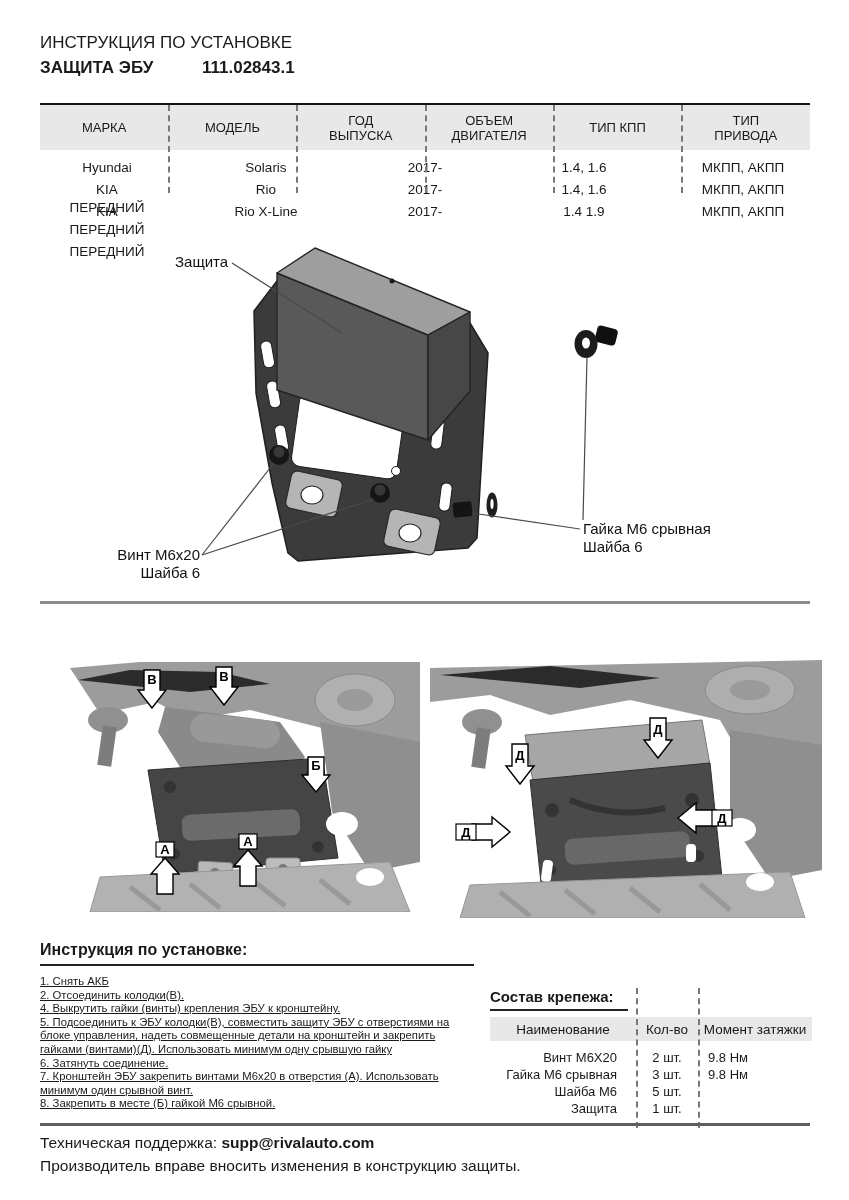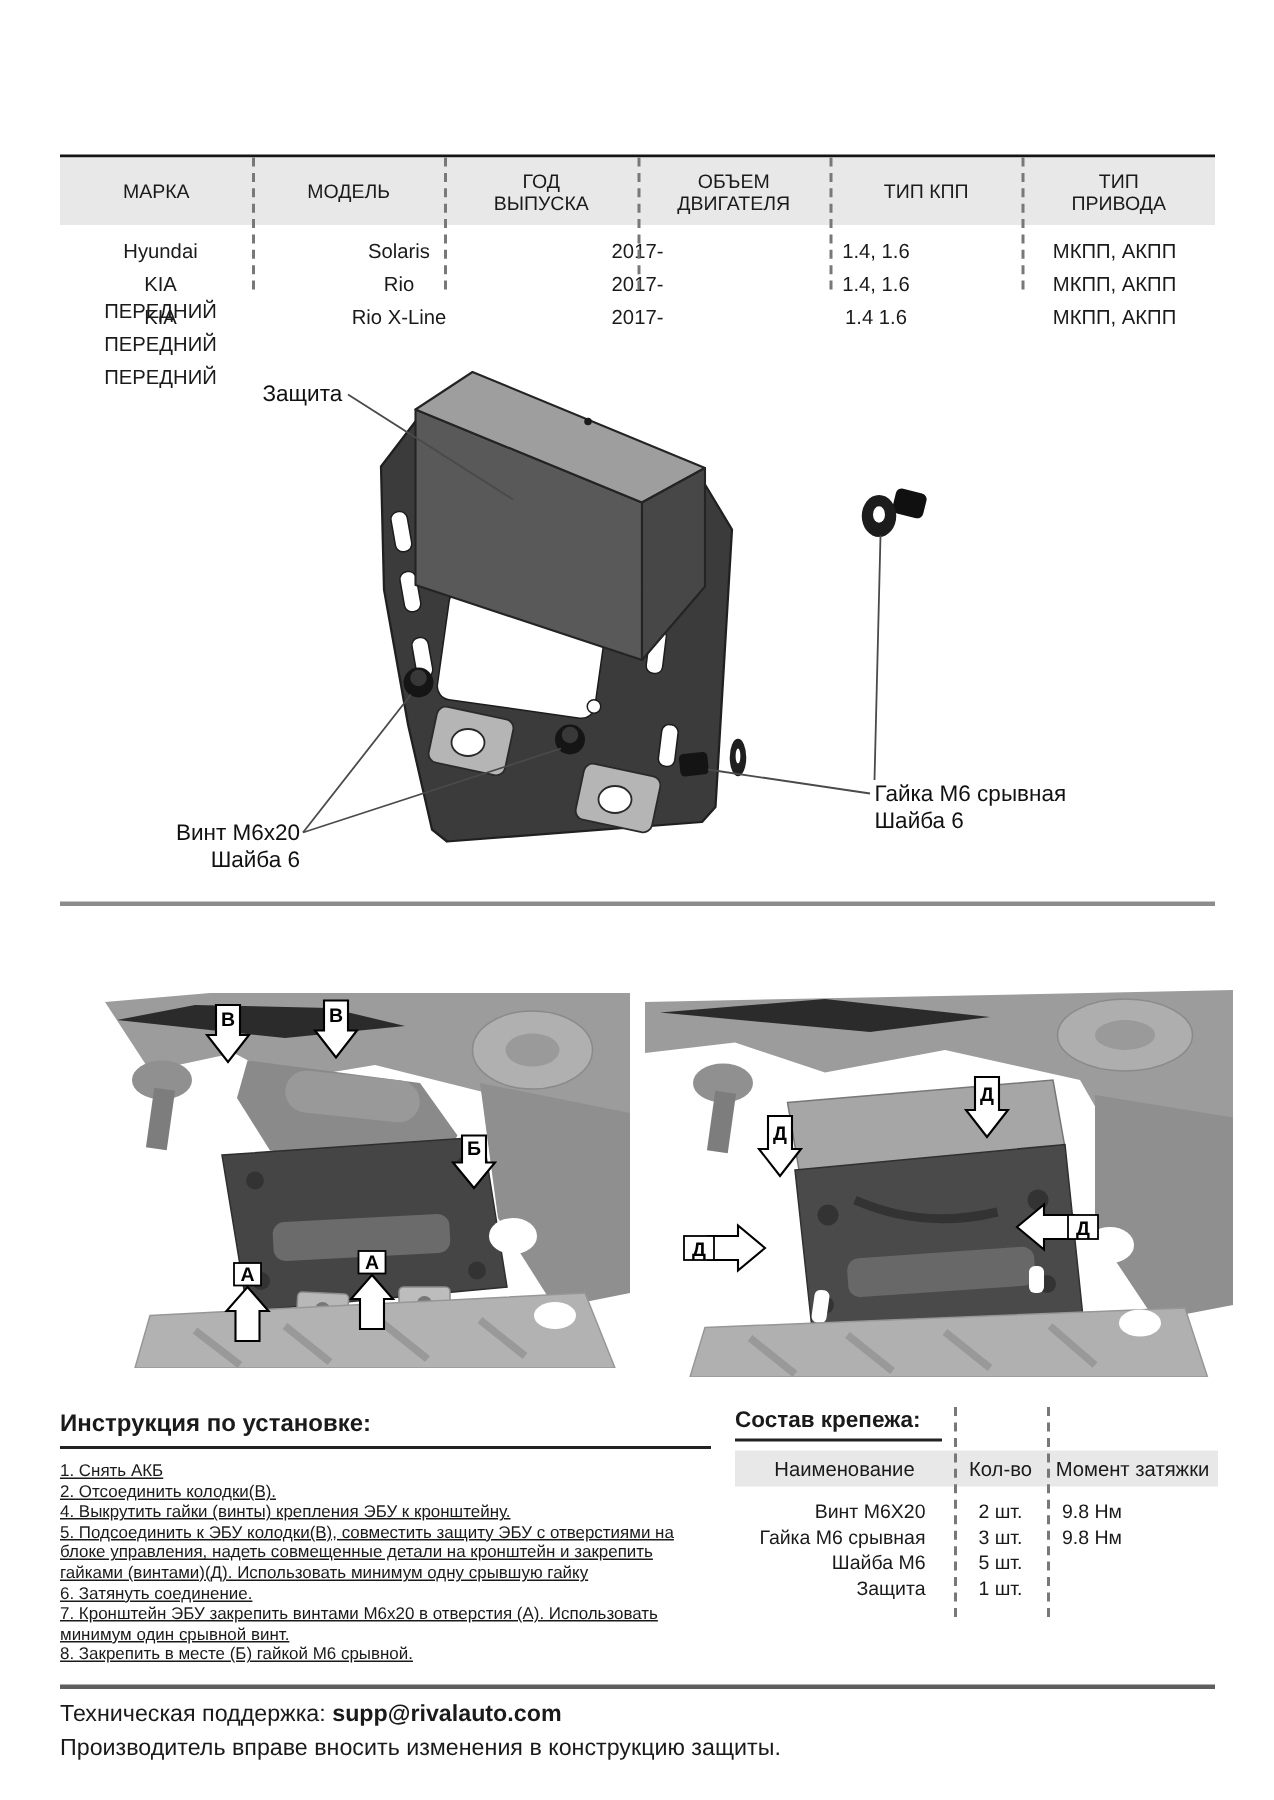--- a/index.html
+++ b/index.html
@@ -58,6 +58,13 @@
 
 <div class="page" style="--hdr-bg: #e8e8e8; --rule-gray: #8c8c8c; color: rgb(26, 26, 26);">
 
+  <div class="title">
+    <div class="title-l1">ИНСТРУКЦИЯ ПО УСТАНОВКЕ</div>
+    <div class="title-l2">
+      <span class="tname">ЗАЩИТА ЭБУ</span>
+      <span>111.02843.1</span>
+    </div>
+  </div>
 
   <div class="vtable">
     <div class="vt-header">

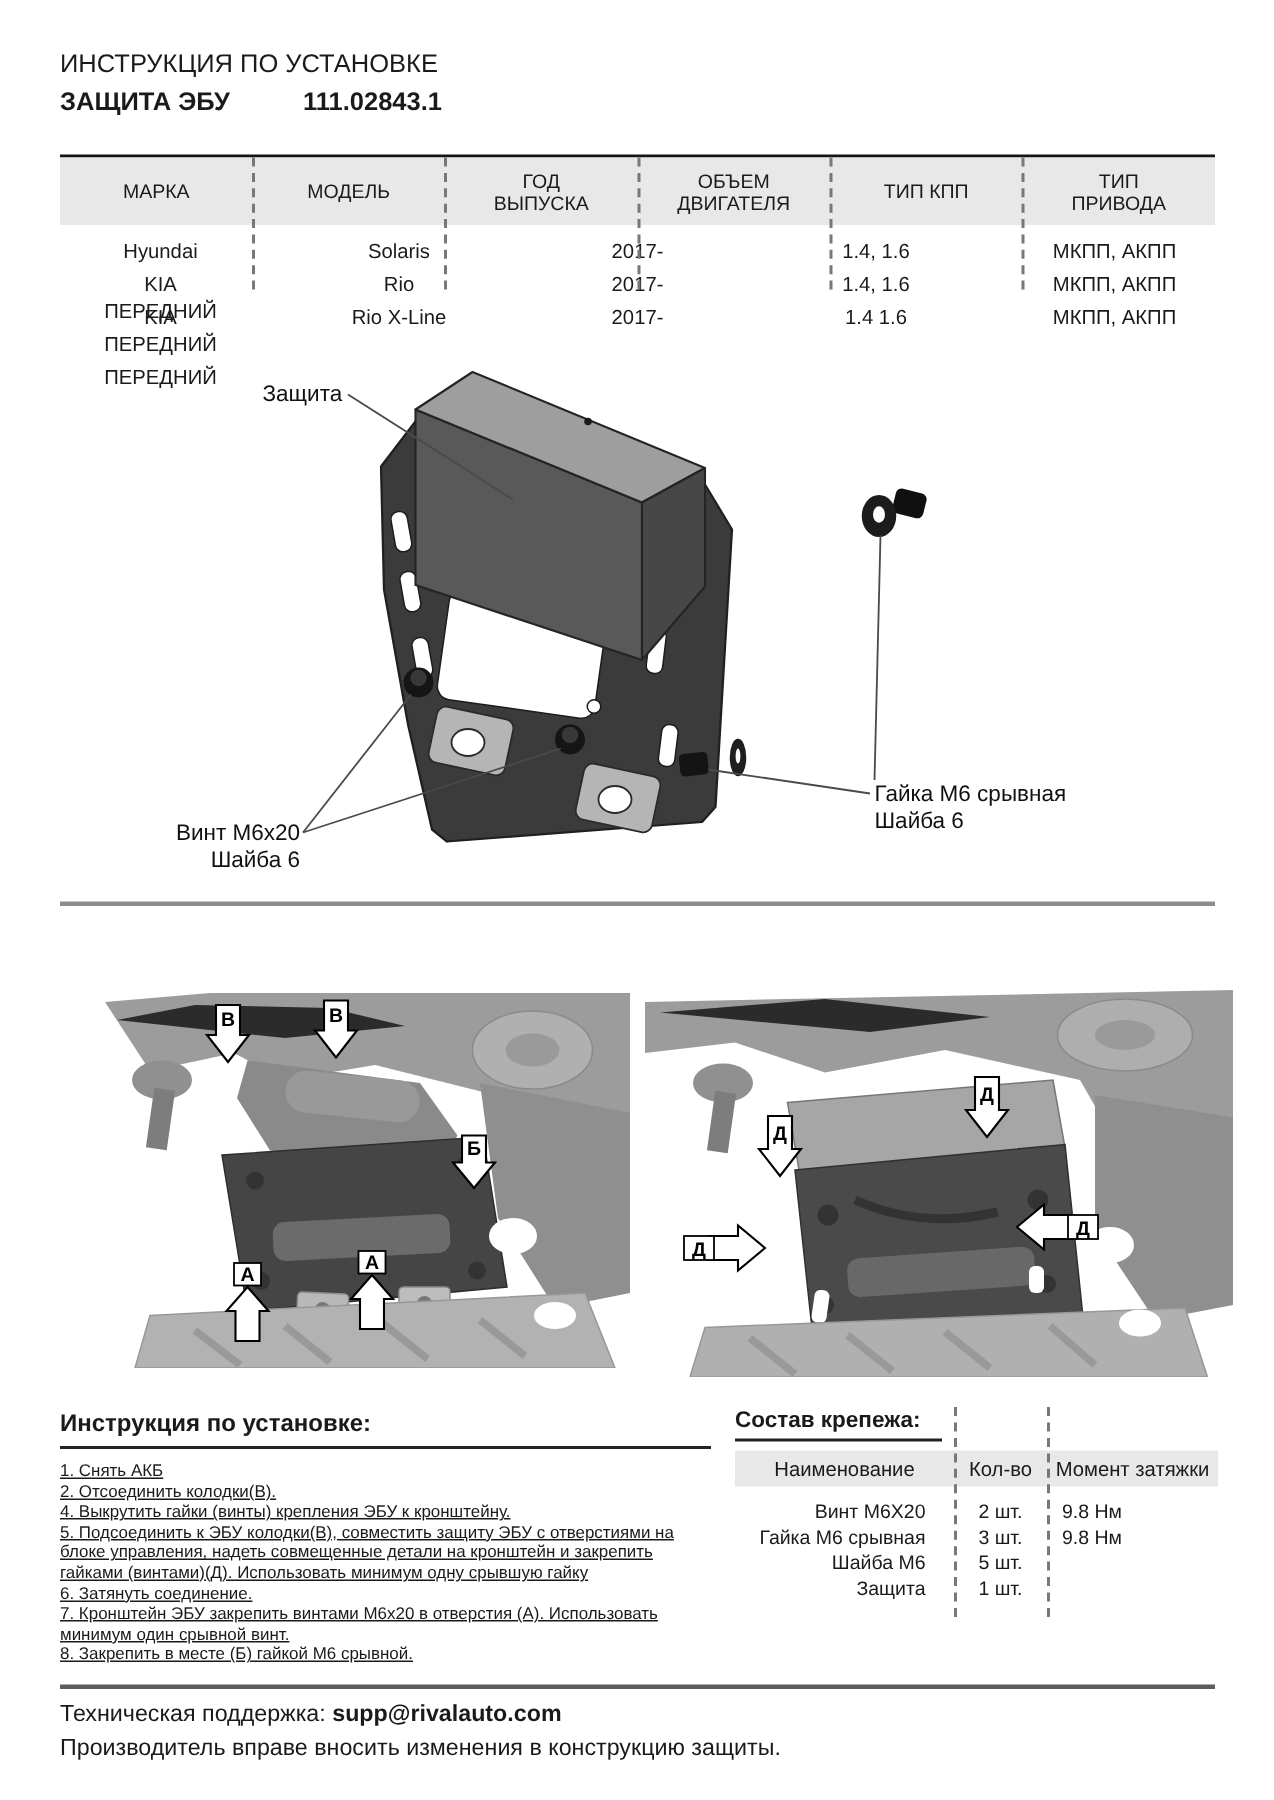--- a/index.html
+++ b/index.html
@@ -99,7 +99,7 @@
           <div class="vt-cell">KIA</div>
           <div class="vt-cell">Rio X-Line</div>
           <div class="vt-cell">2017-</div>
-          <div class="vt-cell">1.4 1.6</div>
+          <div class="vt-cell">1.4 1.9</div>
           <div class="vt-cell">МКПП, АКПП</div>
           <div class="vt-cell">ПЕРЕДНИЙ</div>
         </div>

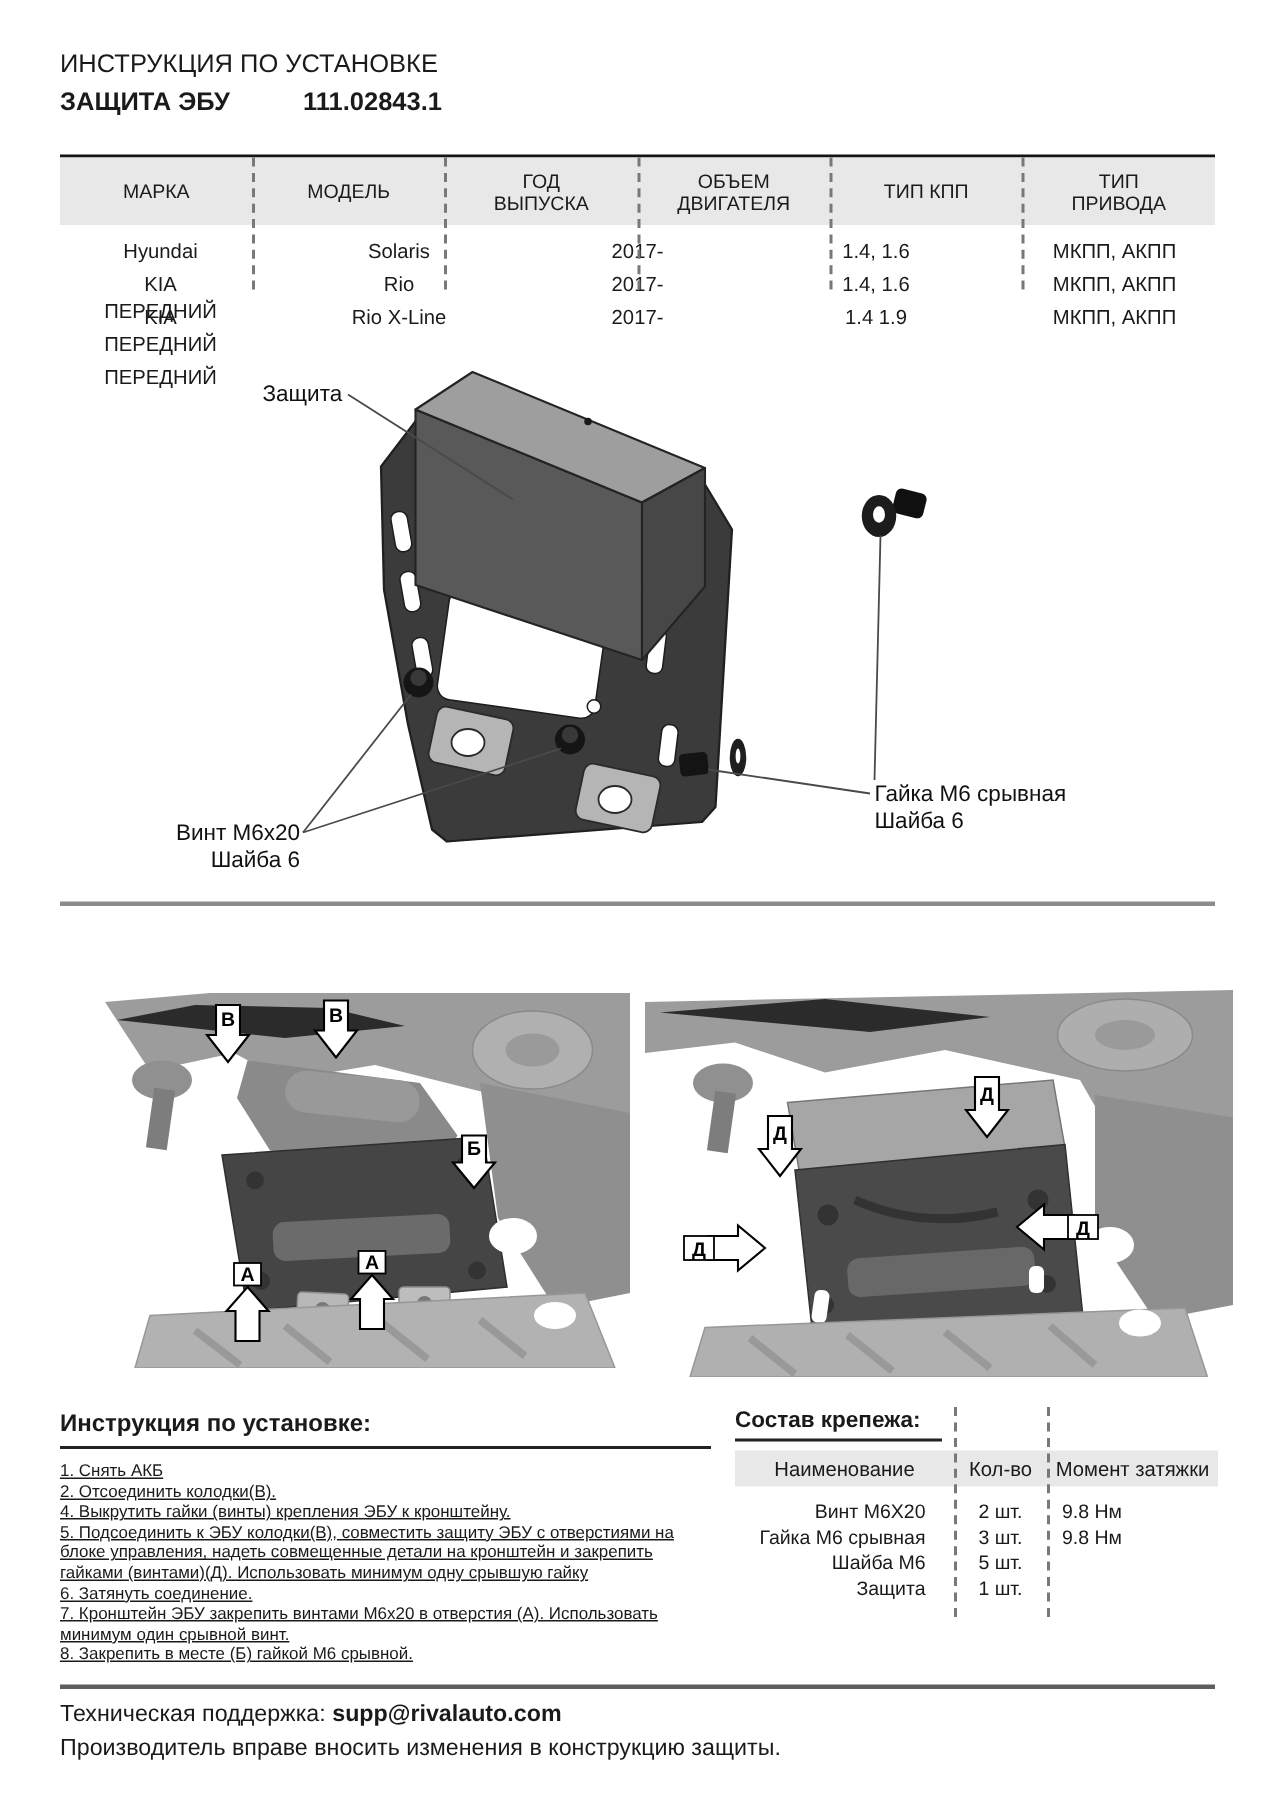--- a/index.html
+++ b/index.html
@@ -39,7 +39,7 @@
   .instr-rule{height:2px;background:#222;margin-top:5px;}
   .instr-steps{margin-top:9px;font-size:11.3px;line-height:13.6px;text-decoration:underline;}
   
-  .hw{position:absolute;left:490px;top:938px;width:322px;}
+  .hw{position:absolute;left:490px;top:988px;width:322px;}
   .hw-heading{font-size:15px;font-weight:bold;border-bottom:2px solid #222;padding-bottom:4px;width:138px;}
   .hw-header{display:grid;grid-template-columns:146px 62px 114px;background:var(--hdr-bg,#e8e8e8);height:24px;align-items:center;margin-top:6px;}
   .hw-hcell{text-align:center;font-size:13.5px;}

